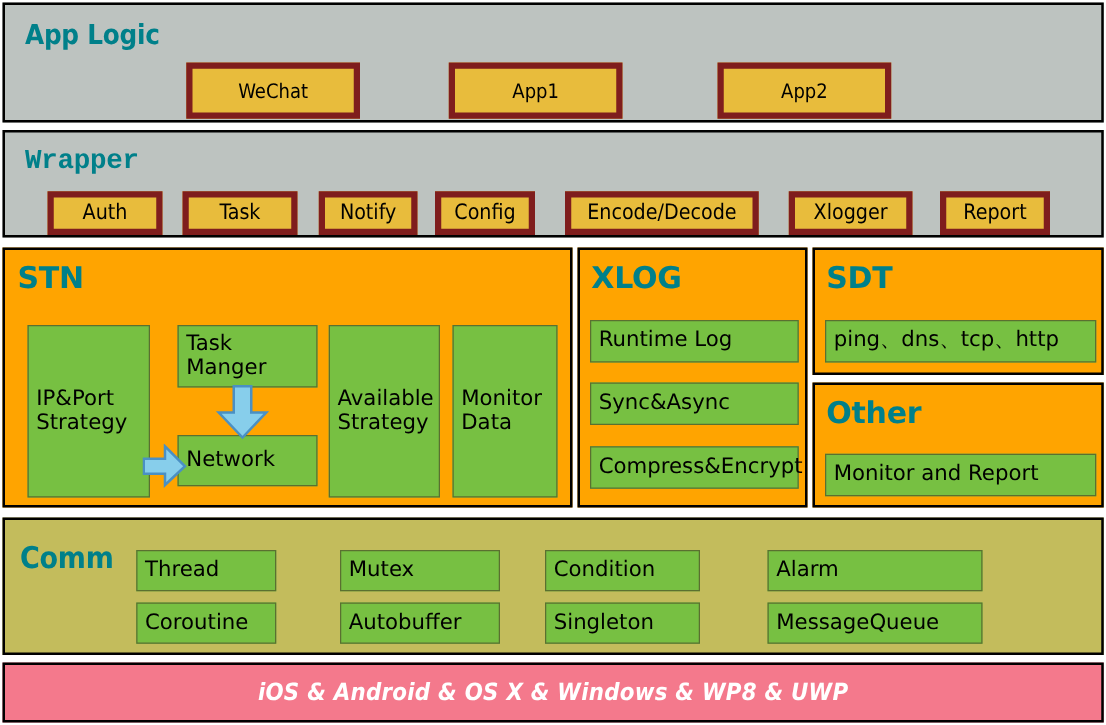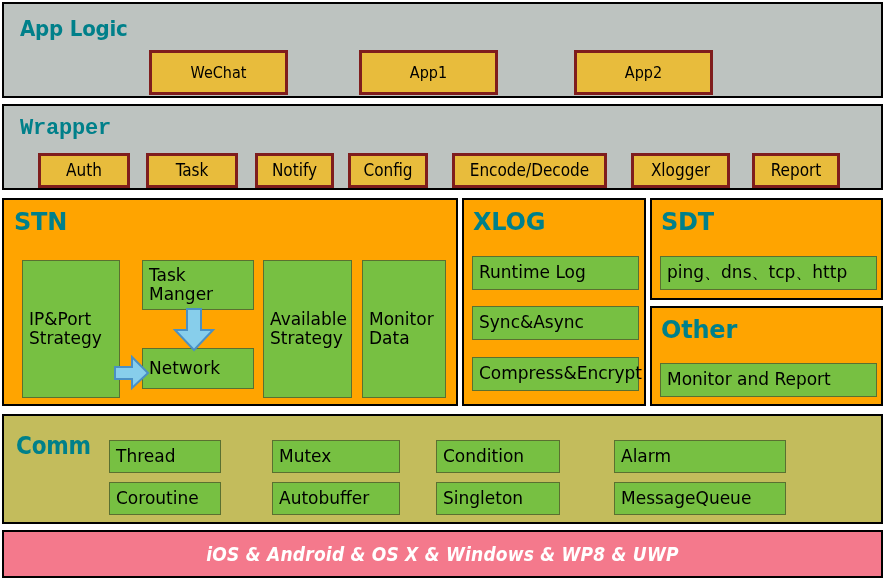--- a/index.html
+++ b/index.html
@@ -52,7 +52,7 @@
   }
   .box-yellow {
     background: #e8bc3c;
-    border: 3px solid #7f1d1d;
+    border: 5px solid #7f1d1d;
     color: #000000;
     font-family: "DejaVu Sans Condensed", "Liberation Sans", sans-serif;
     font-size: 16px;

